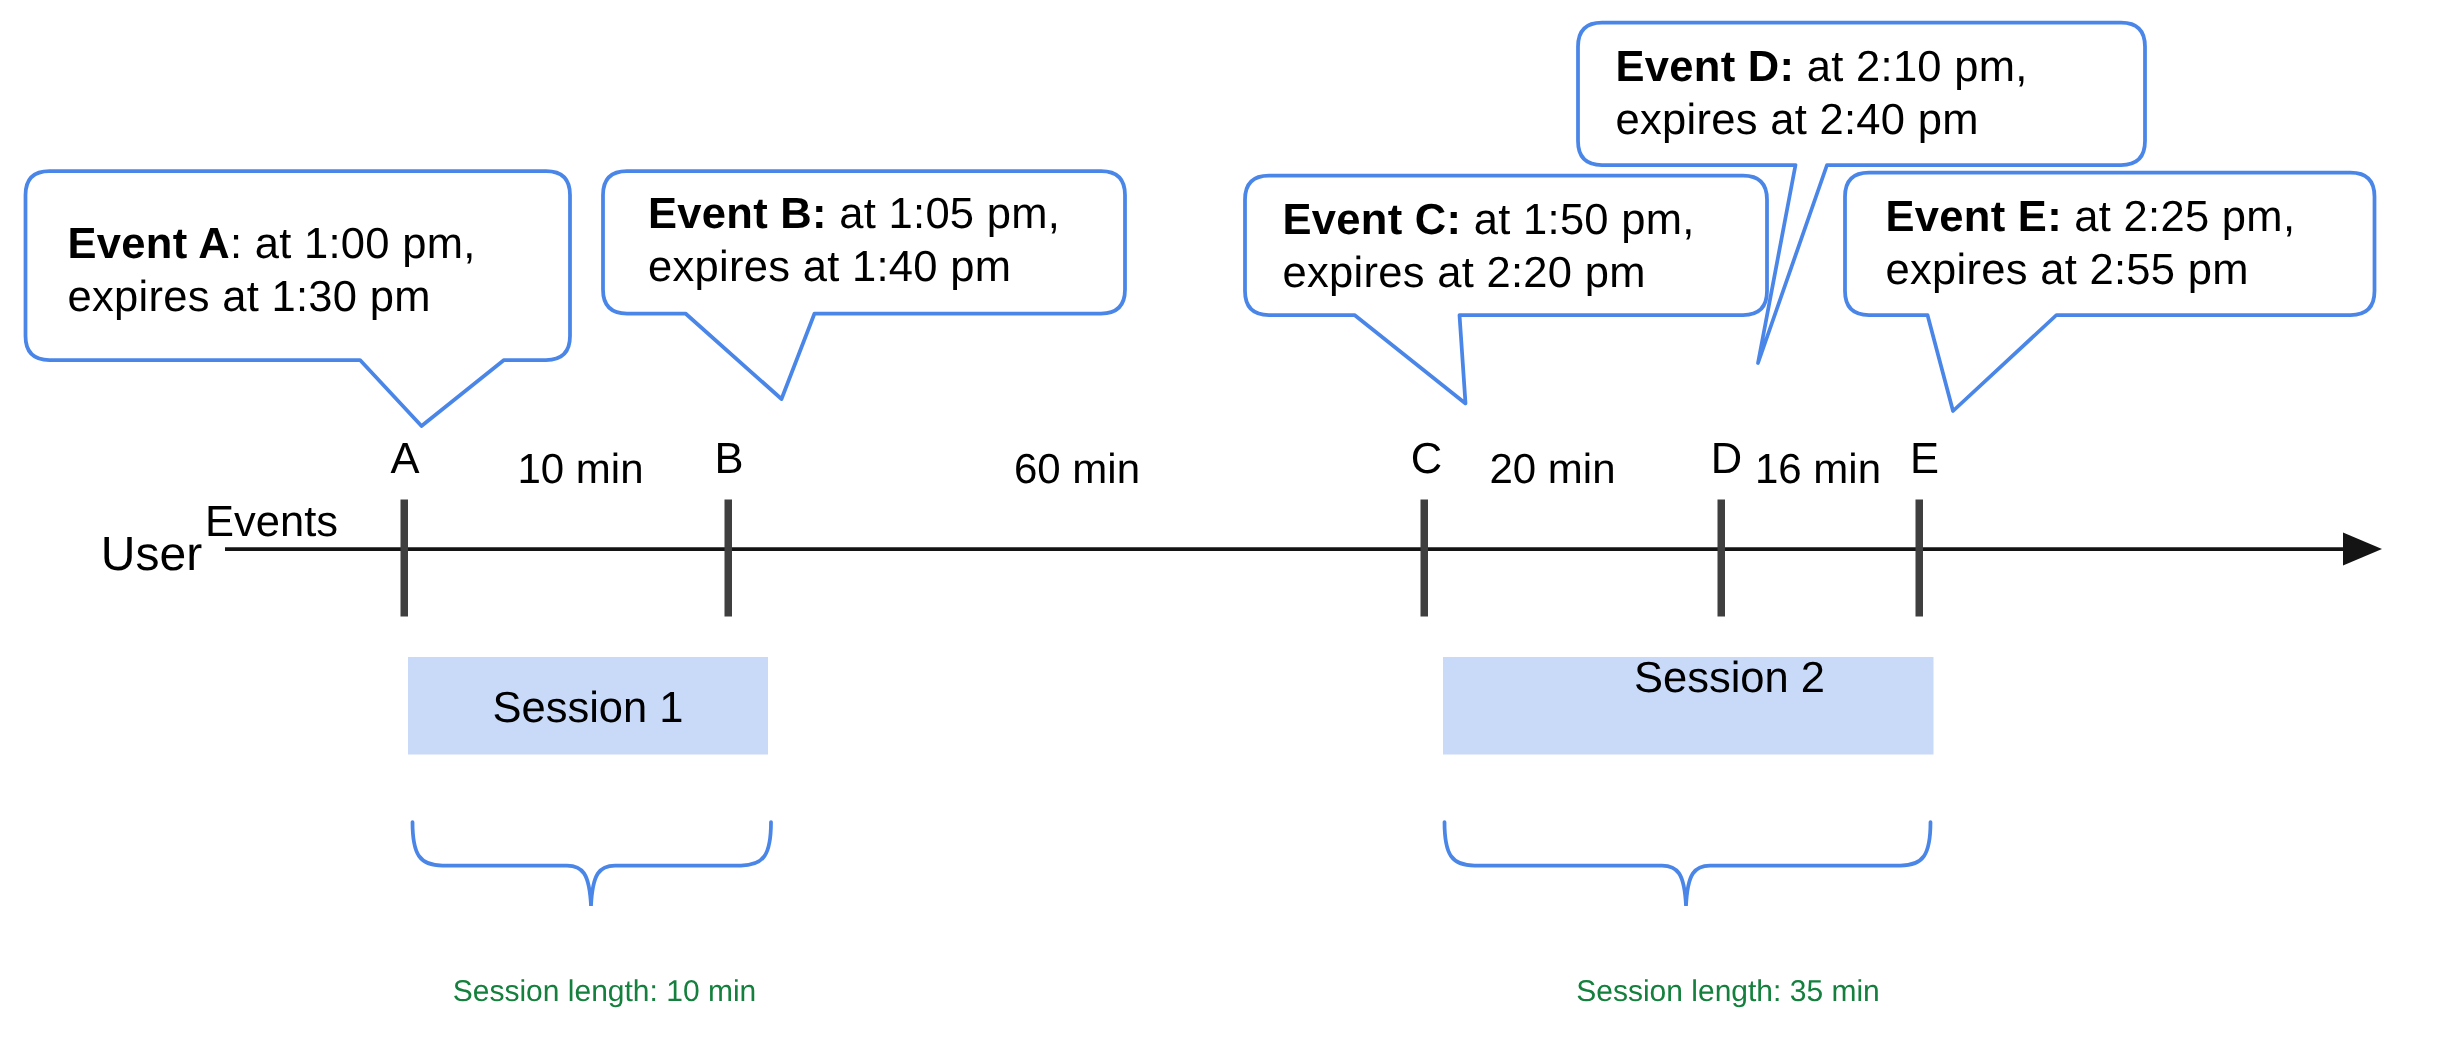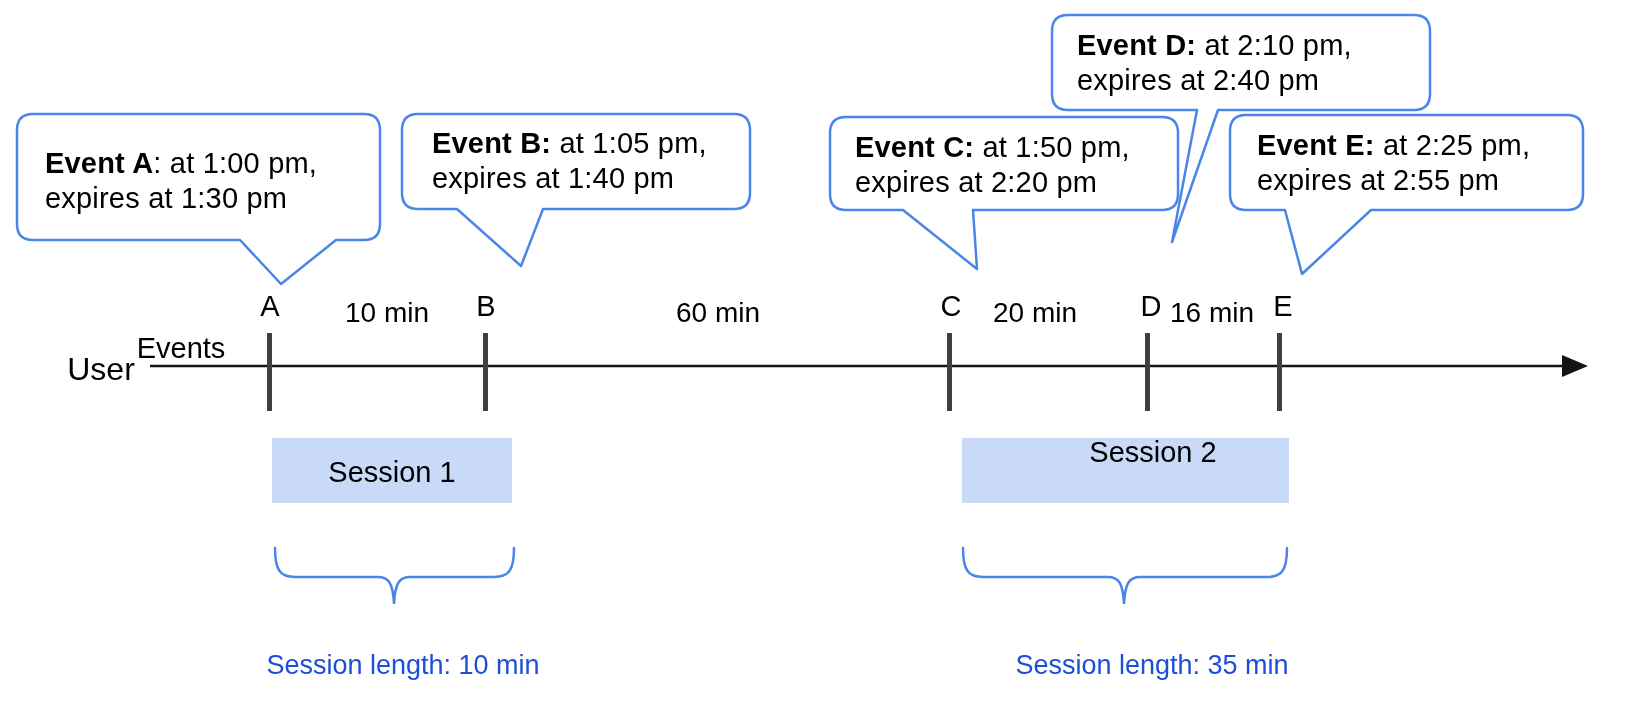--- a/index.html
+++ b/index.html
@@ -44,8 +44,8 @@
     text-align:center;
   }
   .session-length{
-    font-size:27px;
-    color:#1d4ed8;
+    font-size:20px;
+    color:#15803d;
     transform:translateX(-50%);
   }
 </style>

